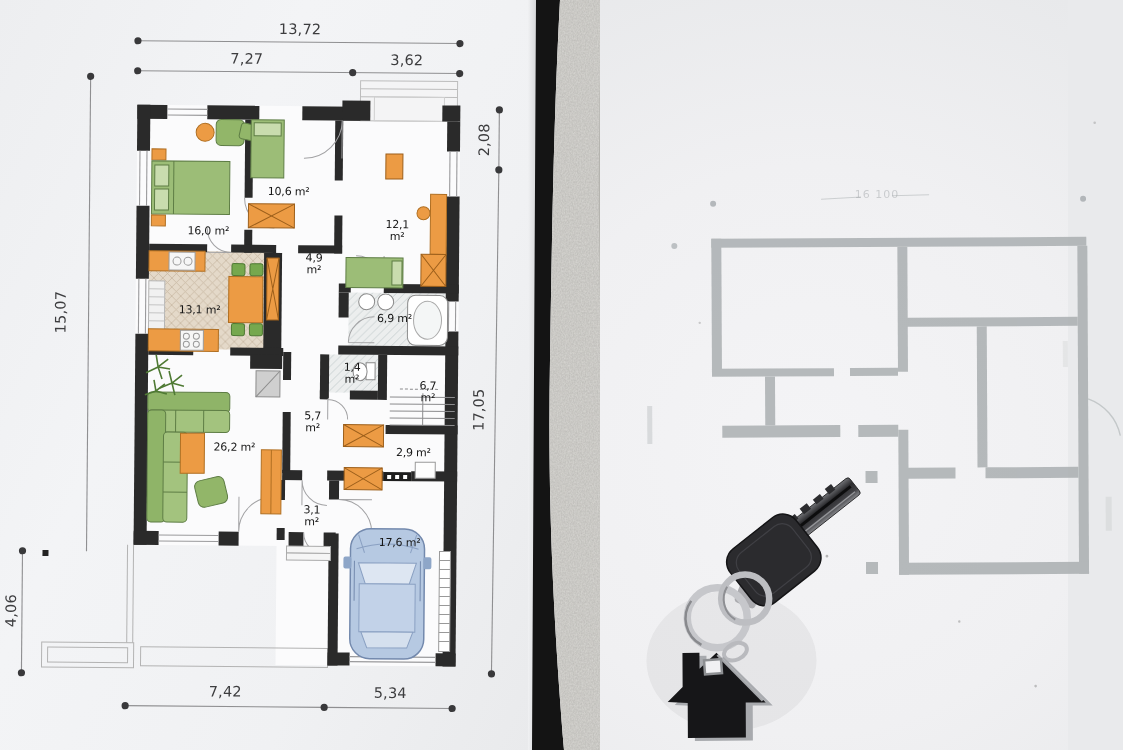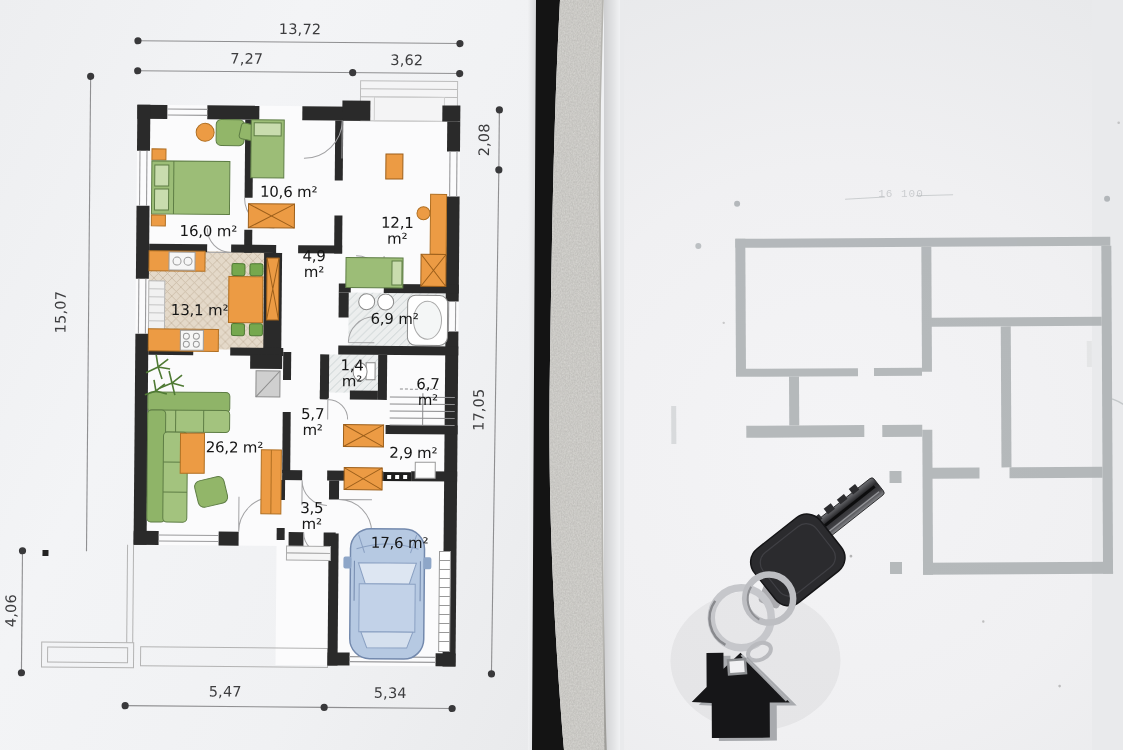--- a/index.html
+++ b/index.html
@@ -24,7 +24,7 @@
   svg{display:block;}
   .lbl{
     position:absolute;transform:translate(-50%,-50%);
-    color:#161616;font-size:15px;line-height:1.08;letter-spacing:-0.2px;
+    color:#161616;font-size:11px;line-height:1.08;letter-spacing:-0.2px;
     white-space:pre-line;text-align:center;
   }
   .dim{

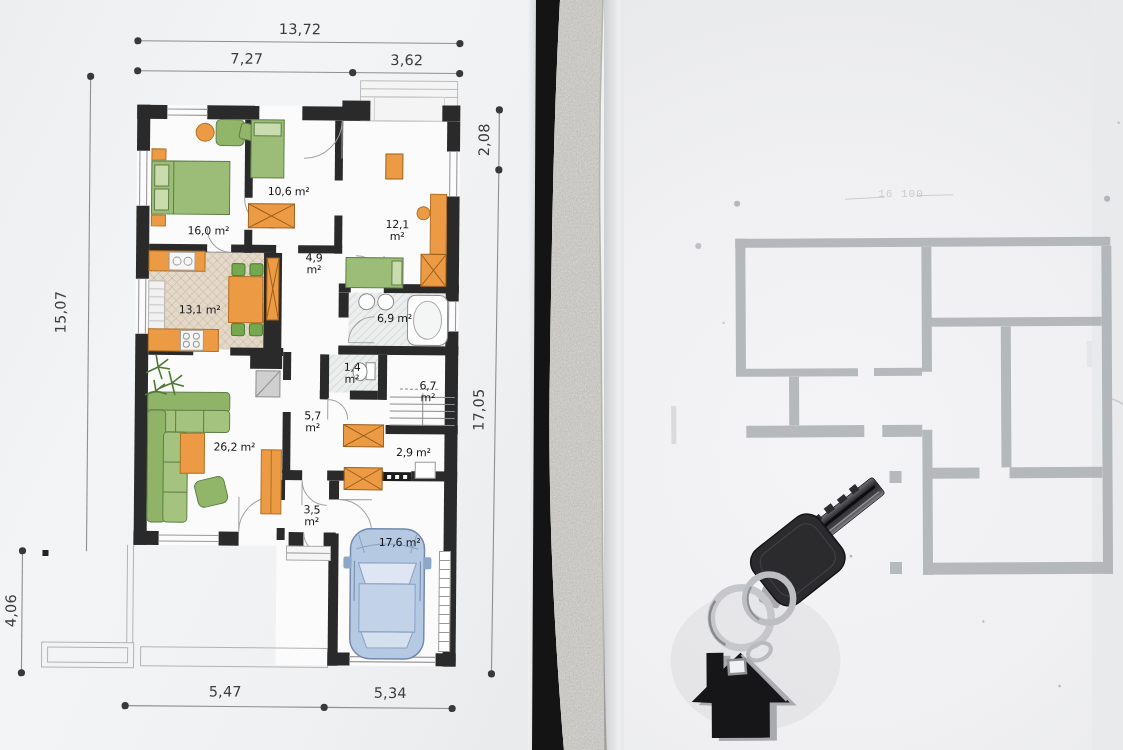--- a/index.html
+++ b/index.html
@@ -15,9 +15,8 @@
     background:linear-gradient(115deg,#edeef0 0%,#f3f4f6 35%,#f0f1f3 70%,#e9eaec 100%);
   }
   .paper-right{
-    left:624px;width:468px;
+    left:600px;width:468px;
     background:radial-gradient(circle at 45% 60%, #f4f4f6 0%, #f0f0f2 55%, #e8e9eb 100%);
-    font-family:Liberation Mono, monospace;
   }
   .strip{left:528px;width:92px;position:absolute;top:0;height:750px;}
   .plan-wrap{position:absolute;inset:0;transform:rotate(0.5deg);transform-origin:280px 380px;}

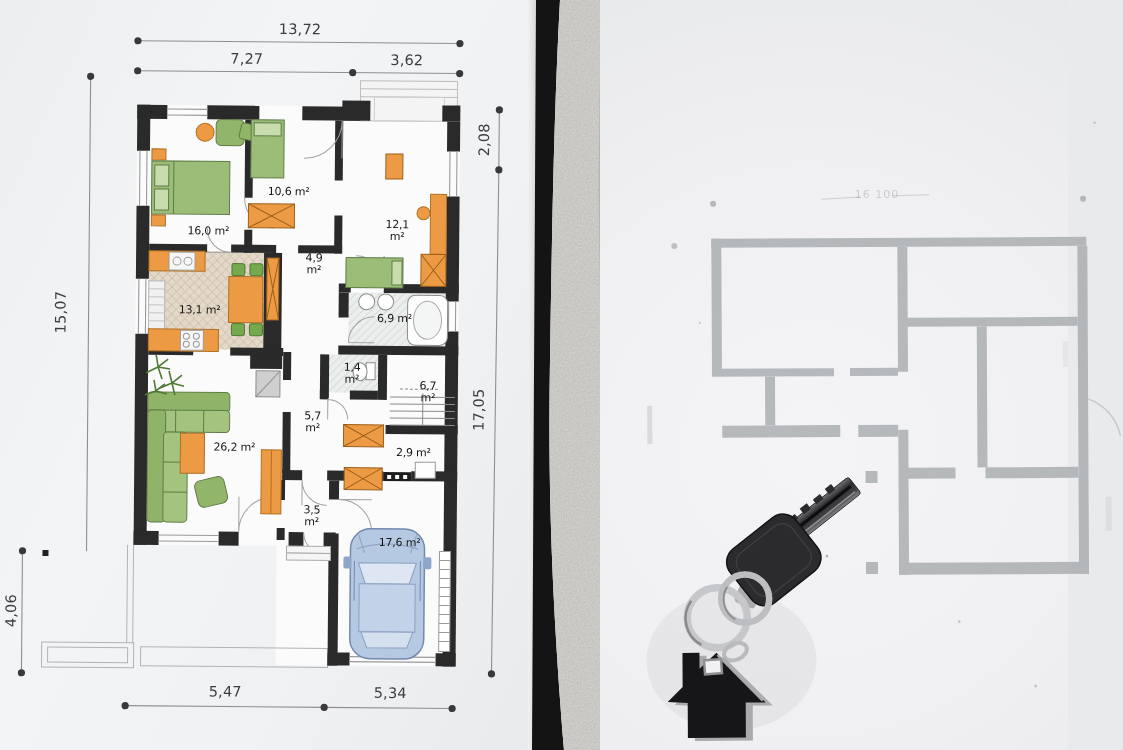--- a/index.html
+++ b/index.html
@@ -384,7 +384,7 @@
 m²</span>
       <span class="lbl" style="left:235px;top:448px">26,2 m²</span>
       <span class="lbl" style="left:414px;top:452px">2,9 m²</span>
-      <span class="lbl" style="left:313px;top:516px">3,5
+      <span class="lbl" style="left:313px;top:516px">3,1
 m²</span>
       <span class="lbl" style="left:401px;top:542px">17,6 m²</span>
     </div>

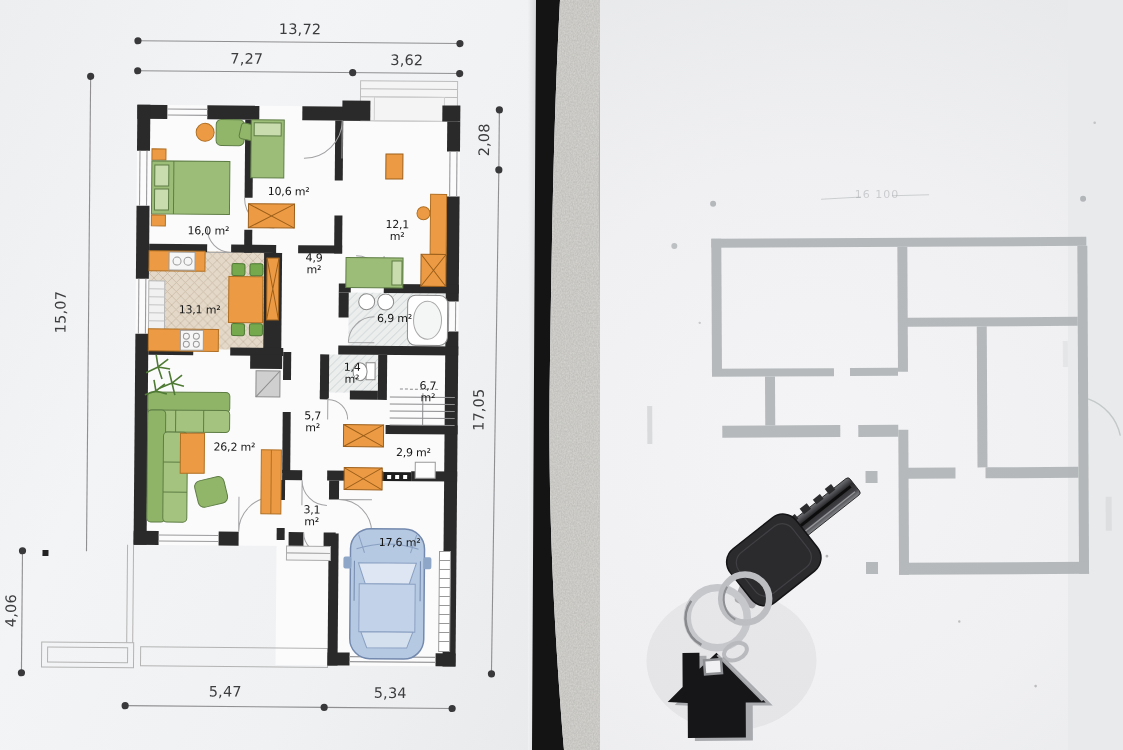--- a/index.html
+++ b/index.html
@@ -365,7 +365,7 @@
       <span class="dim vert" style="left:479px;top:408px">17,05</span>
       <span class="dim vert" style="left:60px;top:314px">15,07</span>
       <span class="dim vert" style="left:13px;top:613px">4,06</span>
-      <span class="dim" style="left:228px;top:692px">5,47</span>
+      <span class="dim" style="left:228px;top:692px">7,42</span>
       <span class="dim" style="left:393px;top:692px">5,34</span>
 
       <span class="lbl" style="left:207px;top:232px">16,0 m²</span>

